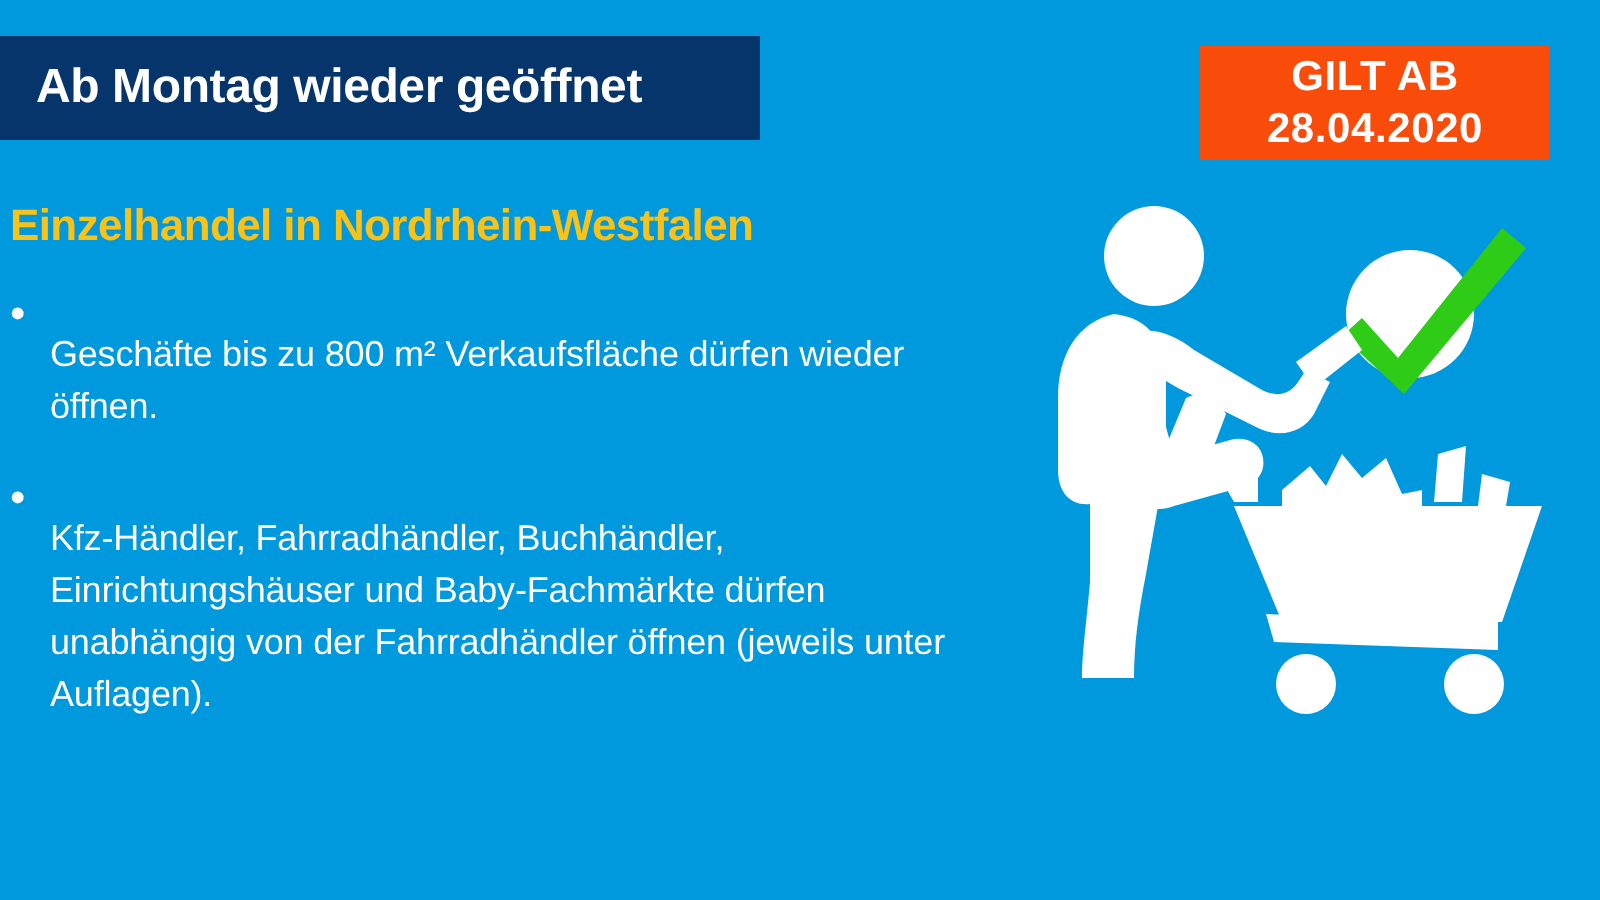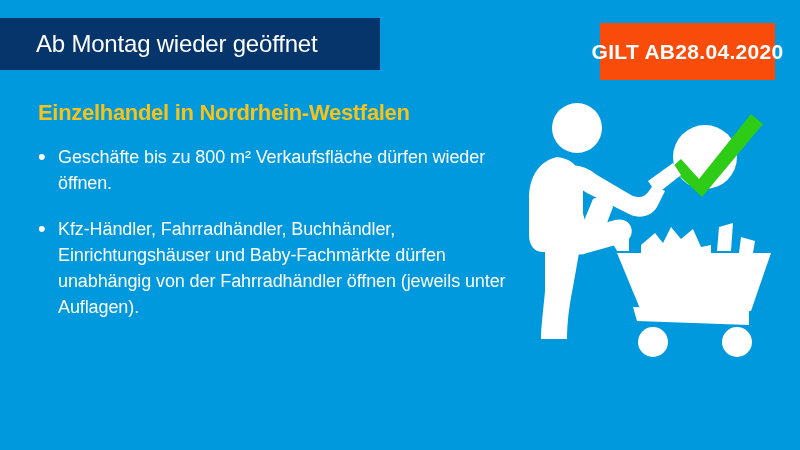--- a/index.html
+++ b/index.html
@@ -35,9 +35,9 @@
   #title-banner-text {
     color: #FFFFFF;
     font-size: 24px;
-    font-weight: normal;
+    font-weight: bold;
     letter-spacing: -0.2px;
-    padding-left: 36px;
+    padding-left: 18px;
     white-space: nowrap;
   }
 

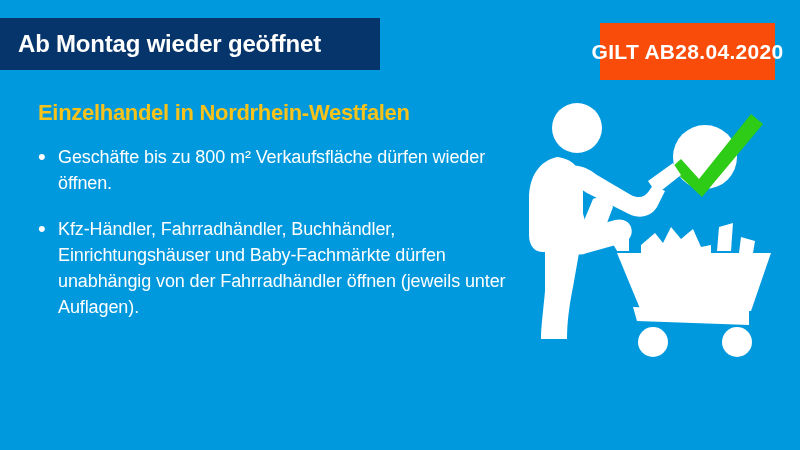--- a/index.html
+++ b/index.html
@@ -50,7 +50,7 @@
     height: 57px;
     background: #F94B0A;
     display: flex;
-    flex-direction: row;
+    flex-direction: column;
     align-items: center;
     justify-content: center;
   }

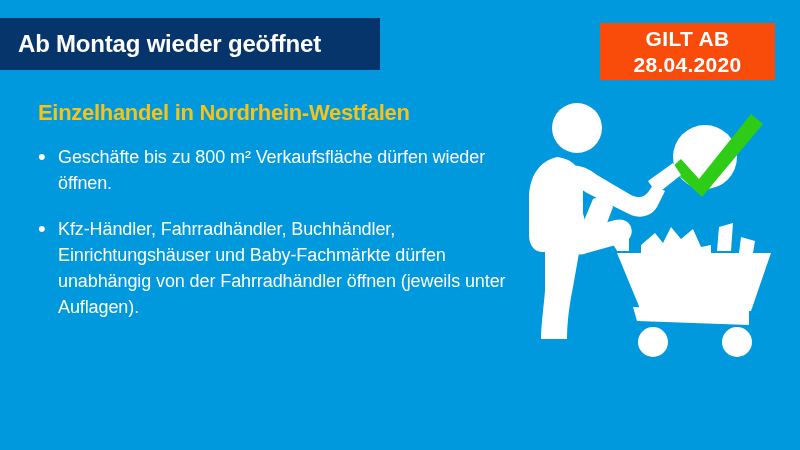--- a/index.html
+++ b/index.html
@@ -66,7 +66,7 @@
   
   #content-column {
     position: absolute;
-    left: 34px;
+    left: 1px;
     top: 100px;
     width: 500px;
   }

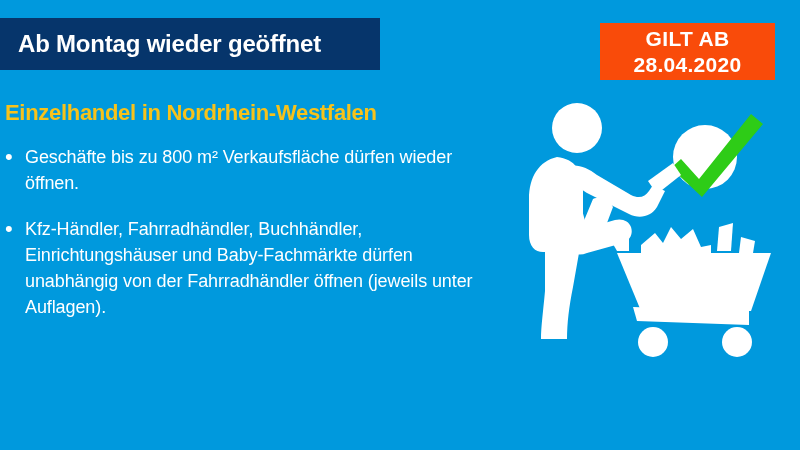--- a/index.html
+++ b/index.html
@@ -97,6 +97,7 @@
     font-size: 18px;
     line-height: 26px;
     letter-spacing: -0.1px;
+    margin-top: 20px;
   }
 
   

